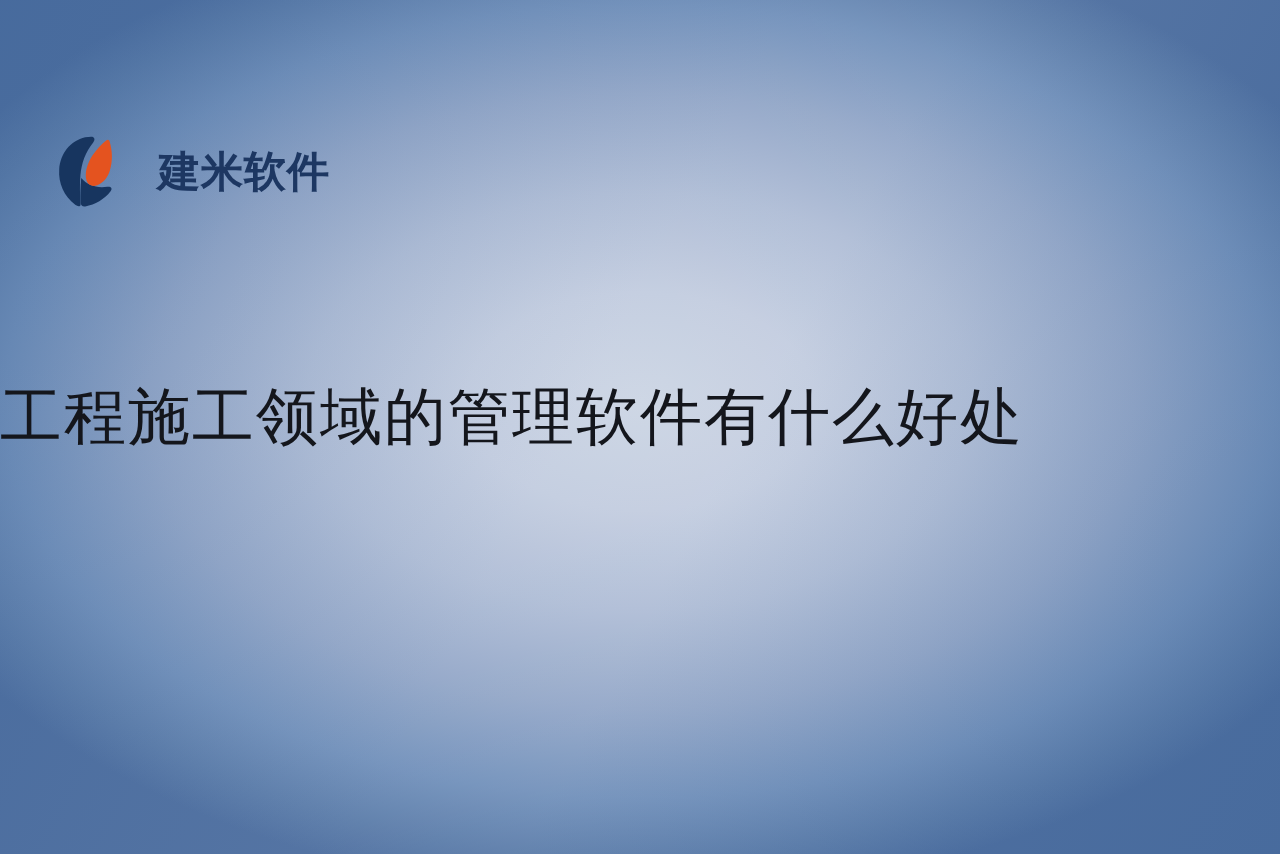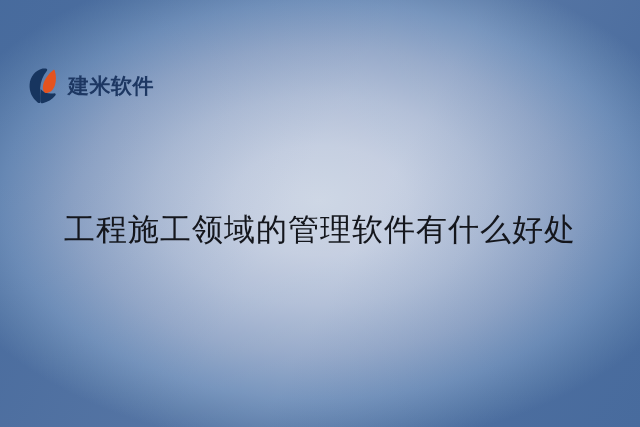--- a/index.html
+++ b/index.html
@@ -47,7 +47,7 @@
     top: 68px;
     display: flex;
     align-items: center;
-    gap: 8px;
+    gap: 19px;
   }
   #logo-mark {
     display: block;

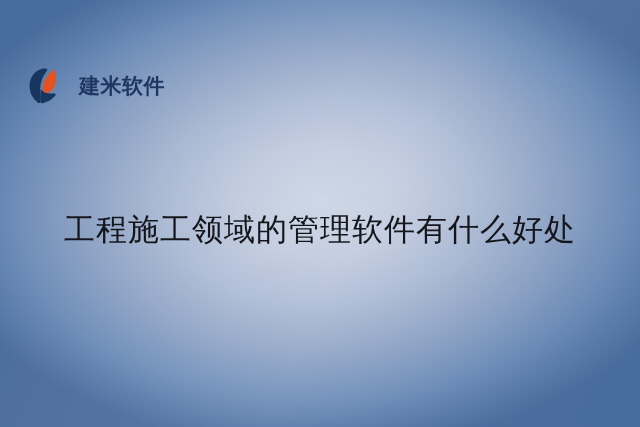--- a/index.html
+++ b/index.html
@@ -70,14 +70,12 @@
     left: 0;
     right: 0;
     top: 188px;
-    text-align: center;
     font-family: "DejaVu Serif", "Liberation Serif", serif;
     font-size: 31px;
     line-height: 42px;
     color: #14161c;
     letter-spacing: 1px;
     white-space: nowrap;
-    margin-top: 20px;
   }
 </style>
 </head>

